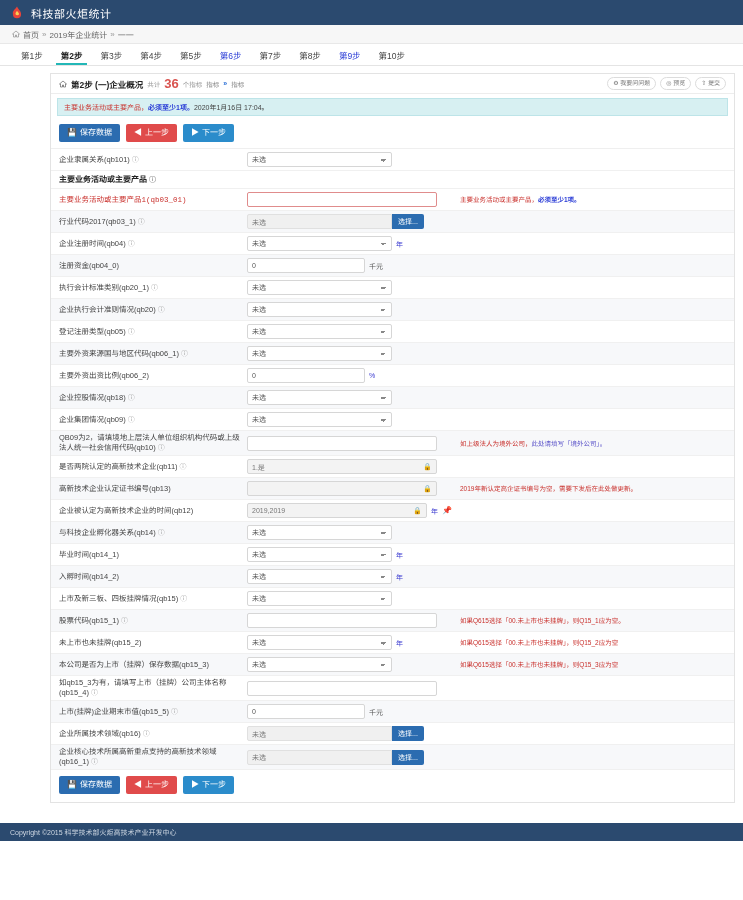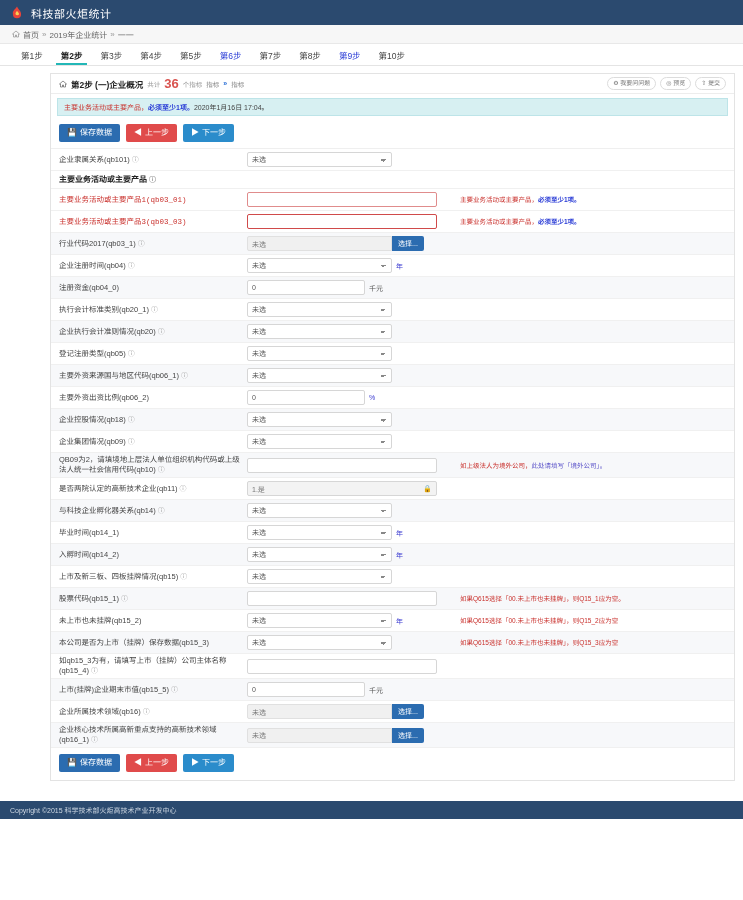--- a/index.html
+++ b/index.html
@@ -343,13 +343,6 @@
           </div>
           <div class="hint"><span>主要业务活动或主要产品，</span><span class="b">必须至少1项。</span></div>
         </div>
-        <div class="row">
-          <div class="lab req">主要业务活动或主要产品3(qb03_03)</div>
-          <div class="ctrl">
-            <input class="inp full err2" type="text" value="" style="">
-          </div>
-          <div class="hint"><span>主要业务活动或主要产品，</span><span class="b">必须至少1项。</span></div>
-        </div>
         <div class="row alt">
           <div class="lab">行业代码2017(qb03_1)<span class="q"> ⓘ</span></div>
           <div class="ctrl">

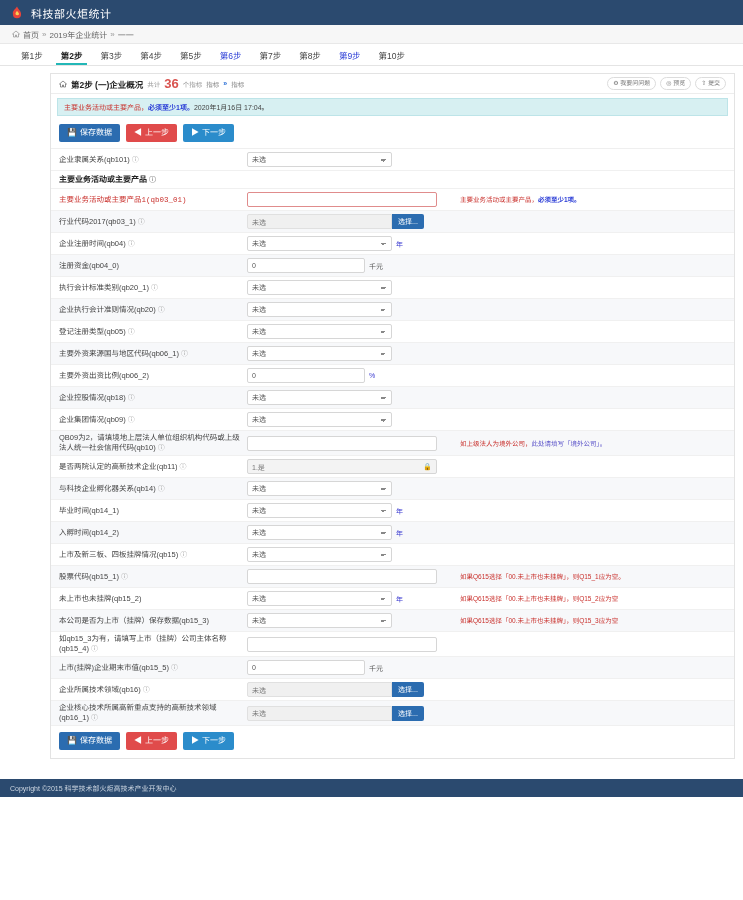--- a/index.html
+++ b/index.html
@@ -437,6 +437,16 @@
           <div class="hint"></div>
         </div>
         <div class="row alt">
+          <div class="lab">高新技术企业认定证书编号(qb13)</div>
+          <div class="ctrl">
+            <div class="fakeinp blank">
+              <span></span>
+              <span class="lock">🔒</span>
+            </div>
+          </div>
+          <div class="hint"><span>2019年新认定高企证书编号为空，需要下发后在此处做更新。</span></div>
+        </div>
+        <div class="row alt">
           <div class="lab">与科技企业孵化器关系(qb14)<span class="q"> ⓘ</span></div>
           <div class="ctrl">
             <select class="inp"><option>未选</option></select>

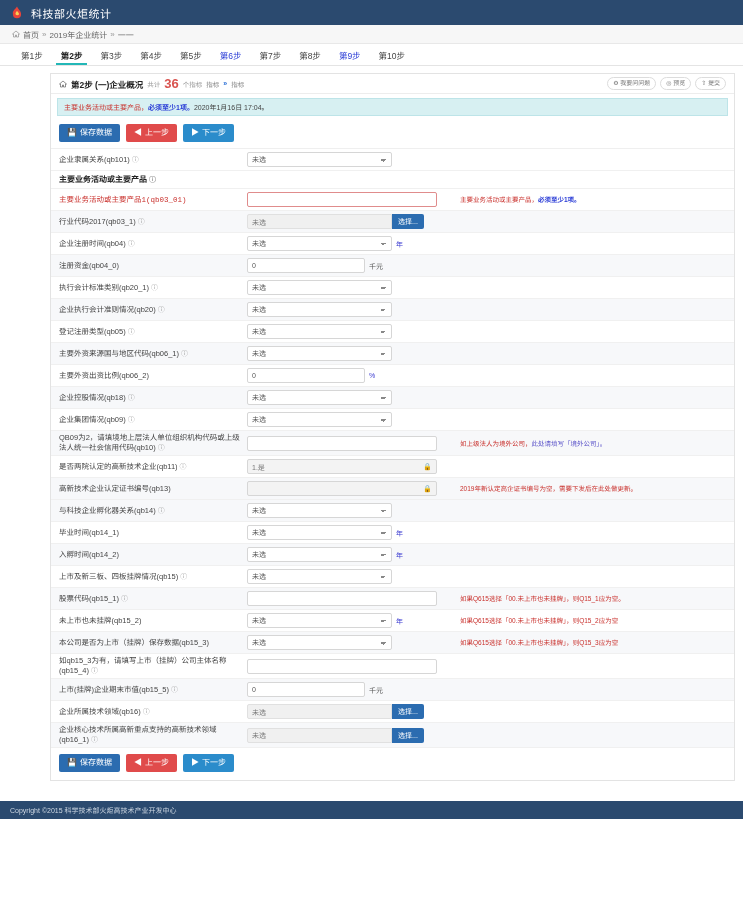--- a/index.html
+++ b/index.html
@@ -446,6 +446,18 @@
           </div>
           <div class="hint"><span>2019年新认定高企证书编号为空，需要下发后在此处做更新。</span></div>
         </div>
+        <div class="row">
+          <div class="lab">企业被认定为高新技术企业的时间(qb12)</div>
+          <div class="ctrl">
+            <div class="fakeinp">
+              <span>2019,2019</span>
+              <span class="lock">🔒</span>
+            </div>
+            <span class="unit">年</span>
+            <span class="pin">📌</span>
+          </div>
+          <div class="hint"></div>
+        </div>
         <div class="row alt">
           <div class="lab">与科技企业孵化器关系(qb14)<span class="q"> ⓘ</span></div>
           <div class="ctrl">

